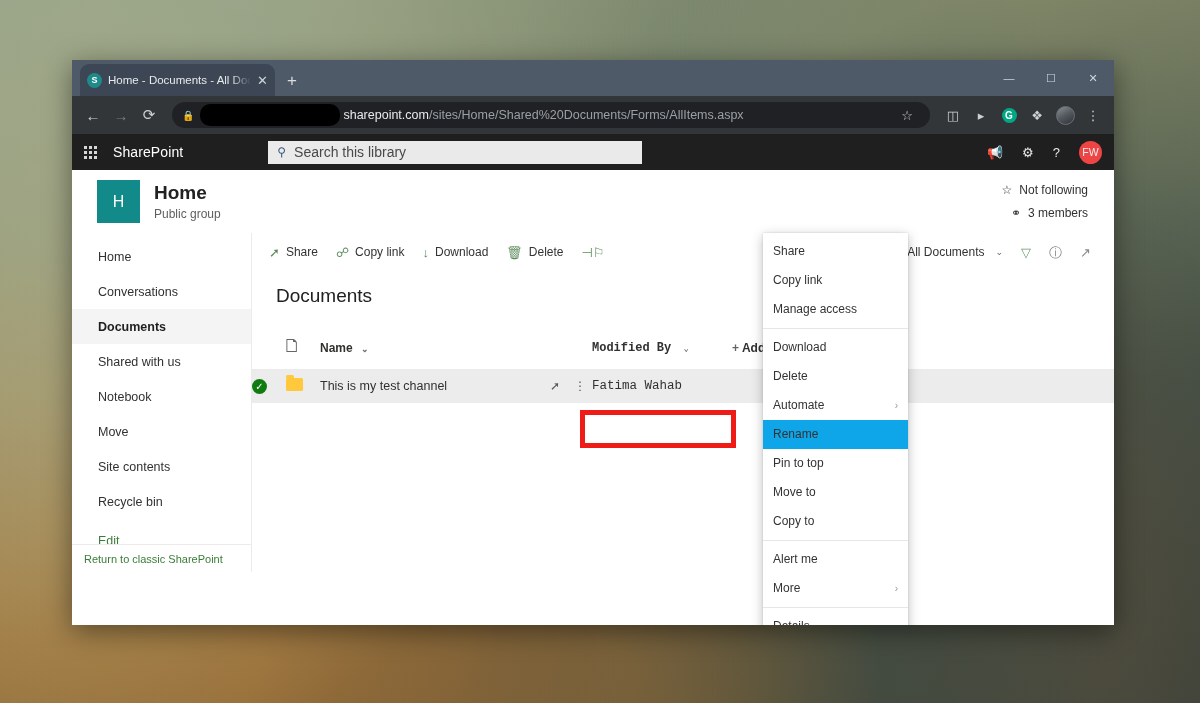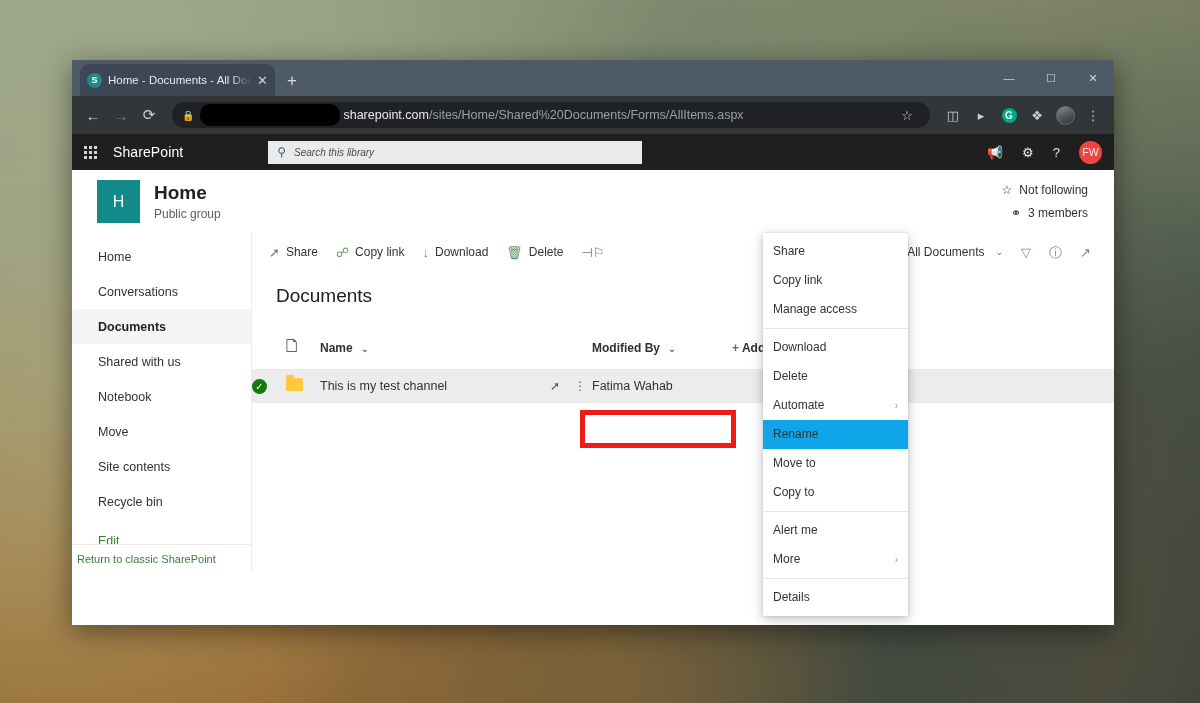--- a/index.html
+++ b/index.html
@@ -107,7 +107,7 @@
     display: flex; align-items: center; padding: 0 9px; gap: 8px;
   }
   #sp-search .sicon { color: #3b5a7d; font-size: 12px; }
-  #sp-search .stext { color: #494949; font-size: 10px; font-style: italic; }
+  #sp-search .stext { color: #494949; font-size: 14px; }
   #suite-right { margin-left: auto; display: flex; align-items: center; gap: 19px; }
   #suite-right .si { color: #e8e8e8; font-size: 13px; line-height: 1; }
   #suite-avatar {

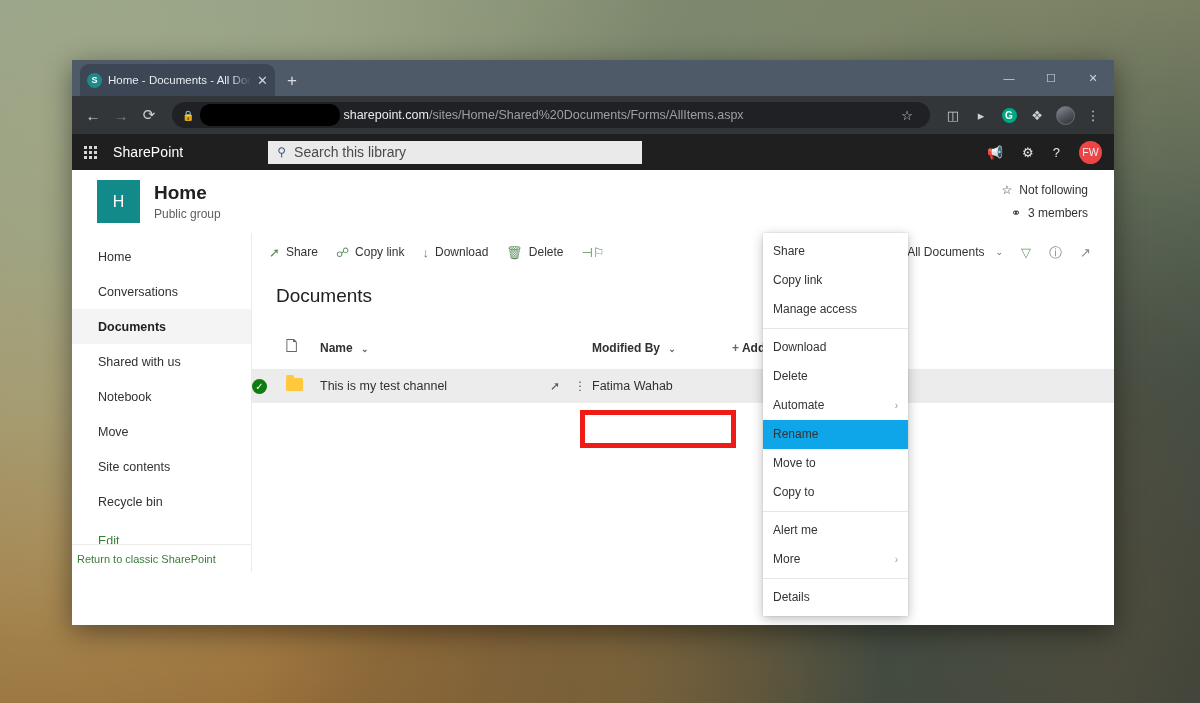--- a/index.html
+++ b/index.html
@@ -170,7 +170,7 @@
   .col-check { width: 34px; }
   .col-icon  { width: 34px; }
   .col-name  { width: 272px; }
-  .col-mod   { width: 140px; }
+  .col-mod   { width: 140px; font-family: Liberation Mono, monospace; }
   .col-add   { }
   tr.row-selected td { background: #ececec; }
   .chev { font-size: 9px; color: #666; margin-left: 5px; }

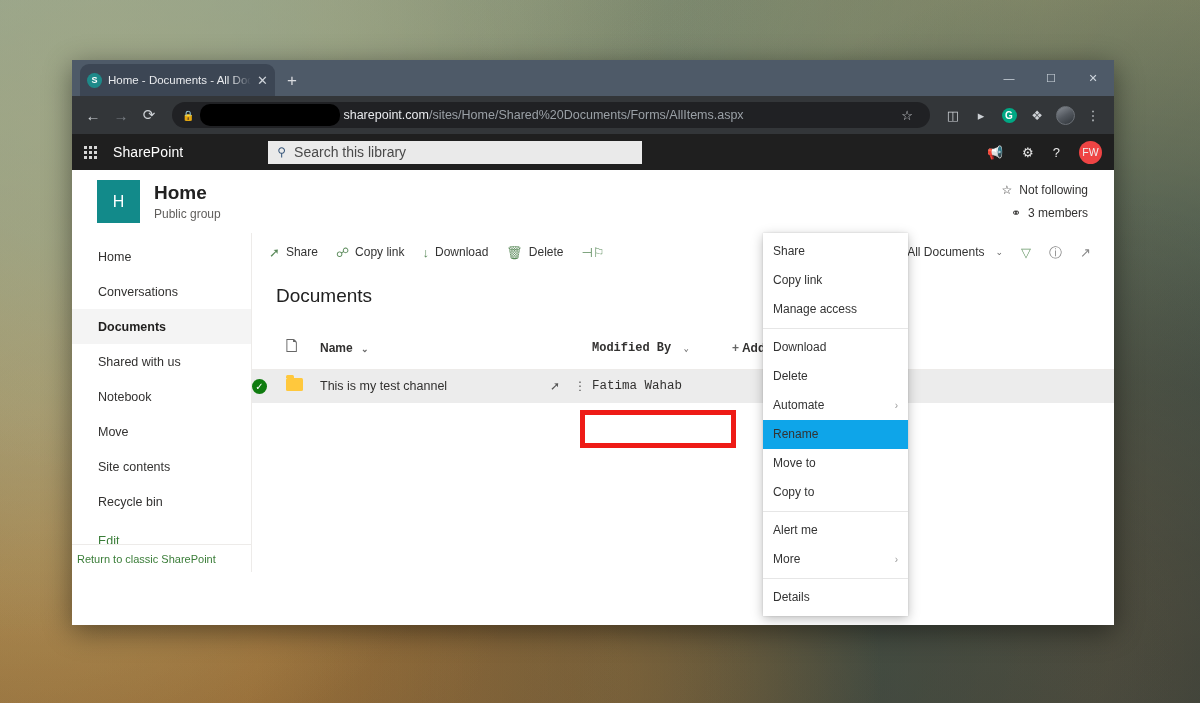--- a/index.html
+++ b/index.html
@@ -424,6 +424,9 @@
             <span>Rename</span>
           </div>
         <div class="mi">
+            <span>Pin to top</span>
+          </div>
+        <div class="mi">
             <span>Move to</span>
           </div>
         <div class="mi">

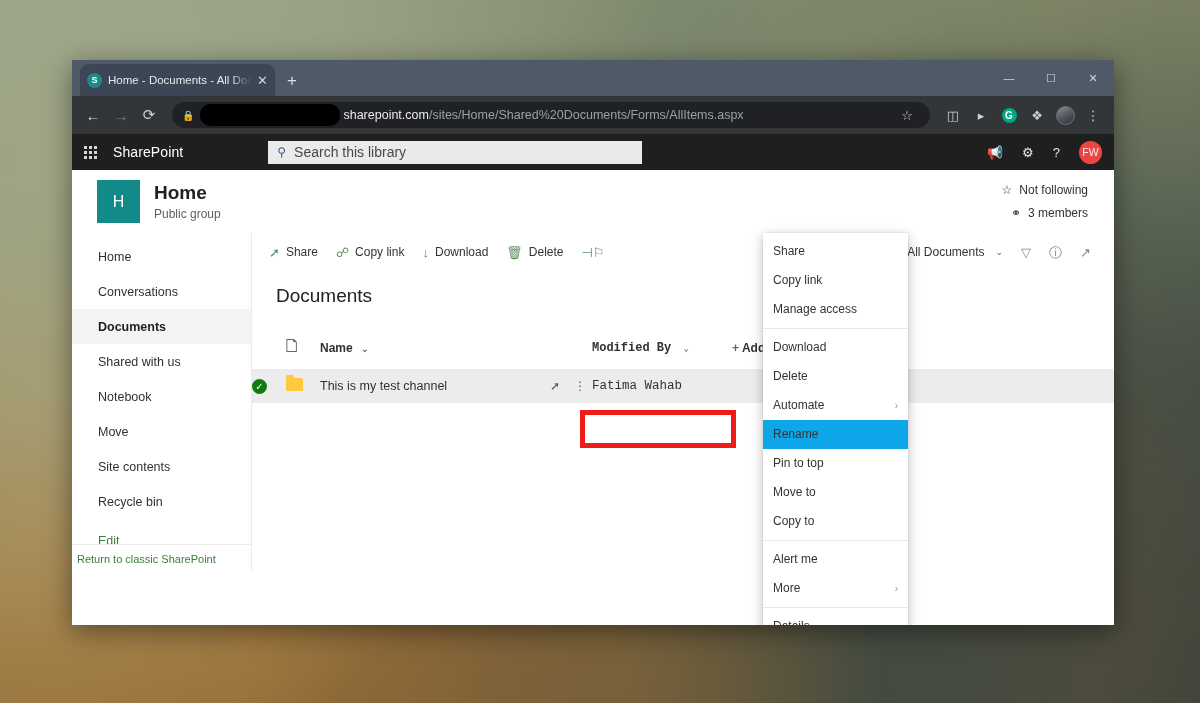--- a/index.html
+++ b/index.html
@@ -143,7 +143,7 @@
   #nav-footer {
     position: absolute; left: 0; right: 0; bottom: 0; height: 28px;
     border-top: 1px solid #edebe9; display: flex; align-items: center;
-    padding-left: 5px; font-size: 11px; color: #3a7d38;
+    padding-left: 12px; font-size: 11px; color: #3a7d38;
   }
 
   #sp-main { flex: 1 1 auto; position: relative; }

